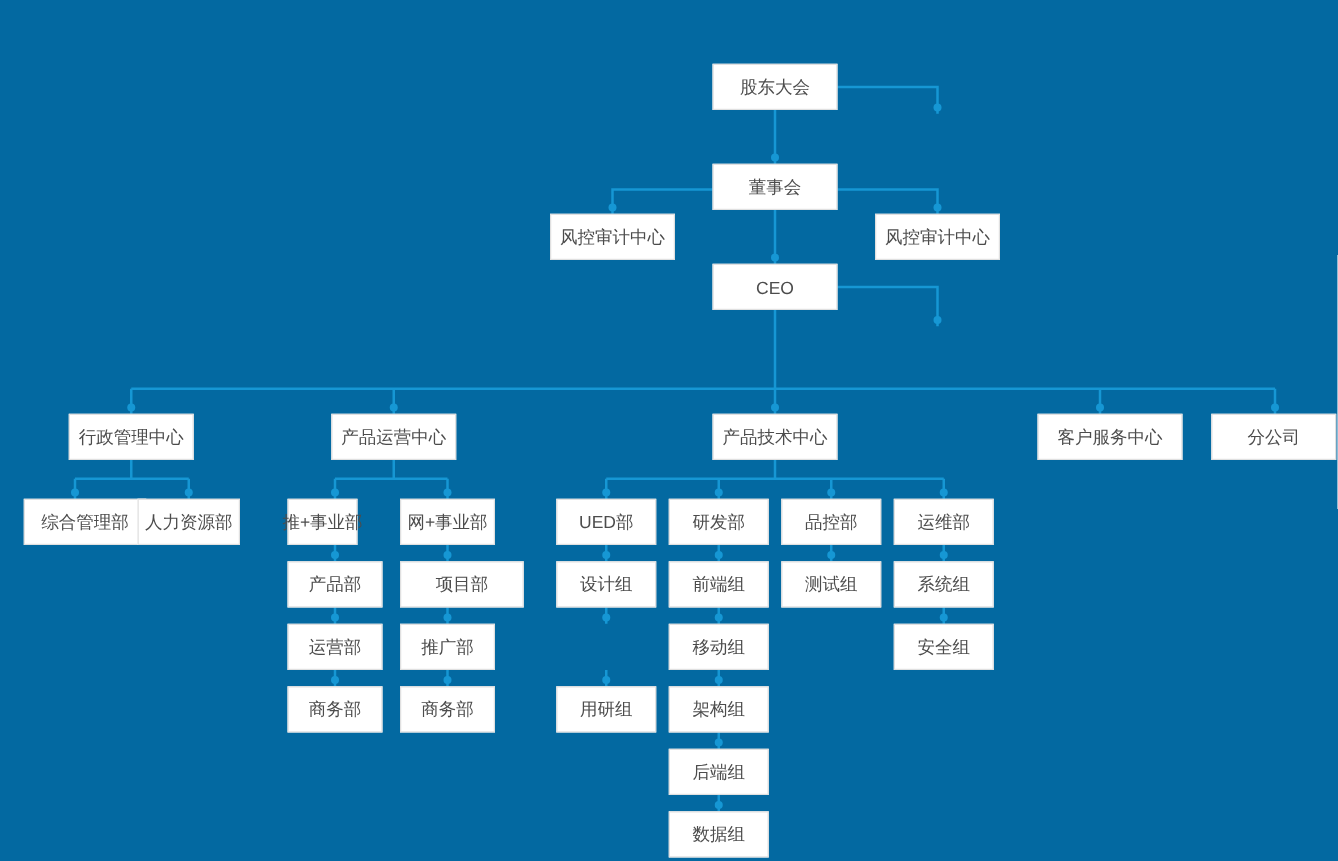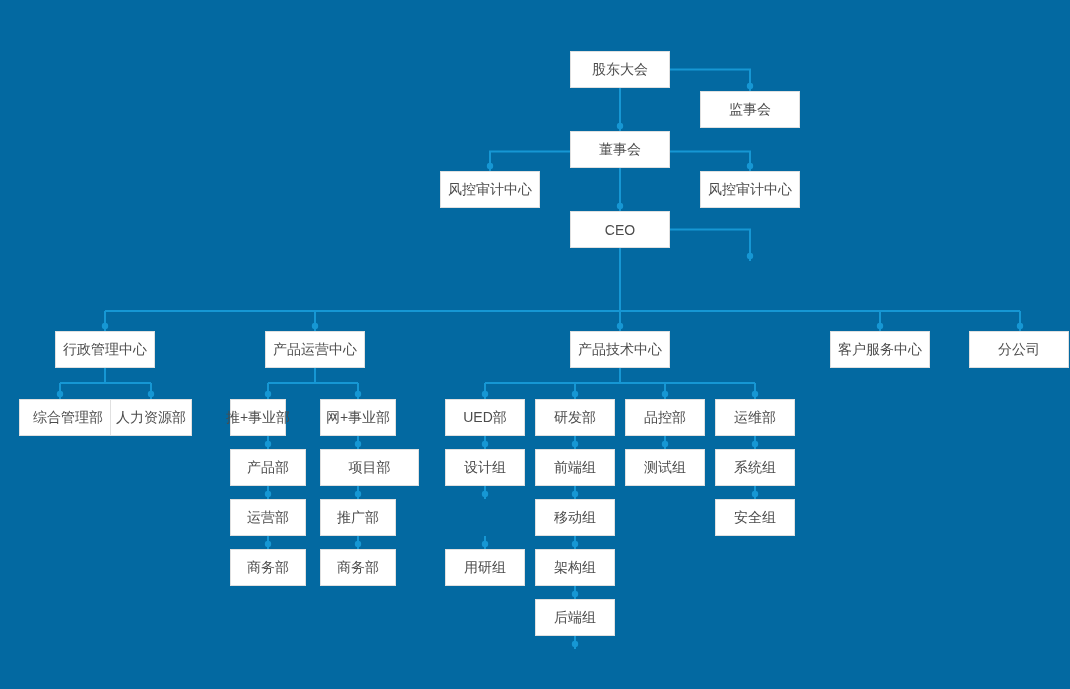--- a/index.html
+++ b/index.html
@@ -103,7 +103,6 @@
   </svg>
 
   <div class="node" style="left:570px;top:51px;width:100px">股东大会</div>
-  <div class="node" style="left:700px;top:91px;width:100px">监事会</div>
   <div class="node" style="left:570px;top:131px;width:100px">董事会</div>
   <div class="node" style="left:440px;top:171px;width:100px">风控审计中心</div>
   <div class="node" style="left:700px;top:171px;width:100px">风控审计中心</div>

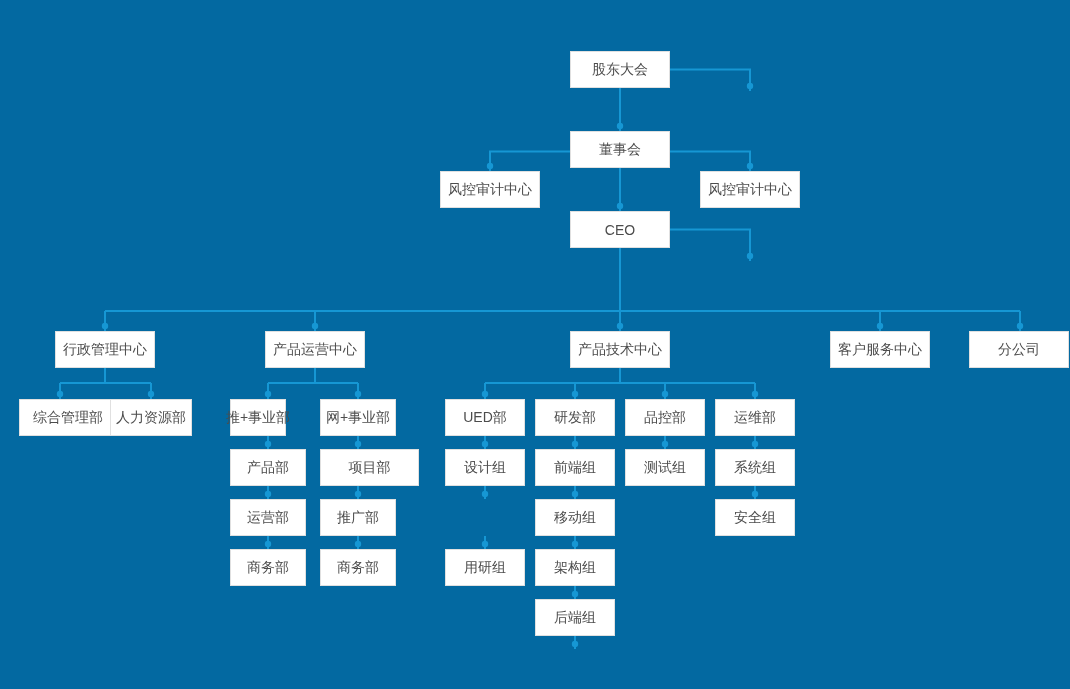--- a/index.html
+++ b/index.html
@@ -111,7 +111,7 @@
   <div class="node" style="left:55px;top:331px;width:100px">行政管理中心</div>
   <div class="node" style="left:570px;top:331px;width:100px">产品技术中心</div>
   <div class="node" style="left:265px;top:331px;width:100px">产品运营中心</div>
-  <div class="node" style="left:830px;top:331px;width:100px">客户服务中心</div>
+  <div class="node" style="left:830px;top:331px;width:116px">客户服务中心</div>
   <div class="node" style="left:969px;top:331px;width:100px">分公司</div>
 
   <div class="node" style="left:19px;top:399px;width:98px">综合管理部</div>

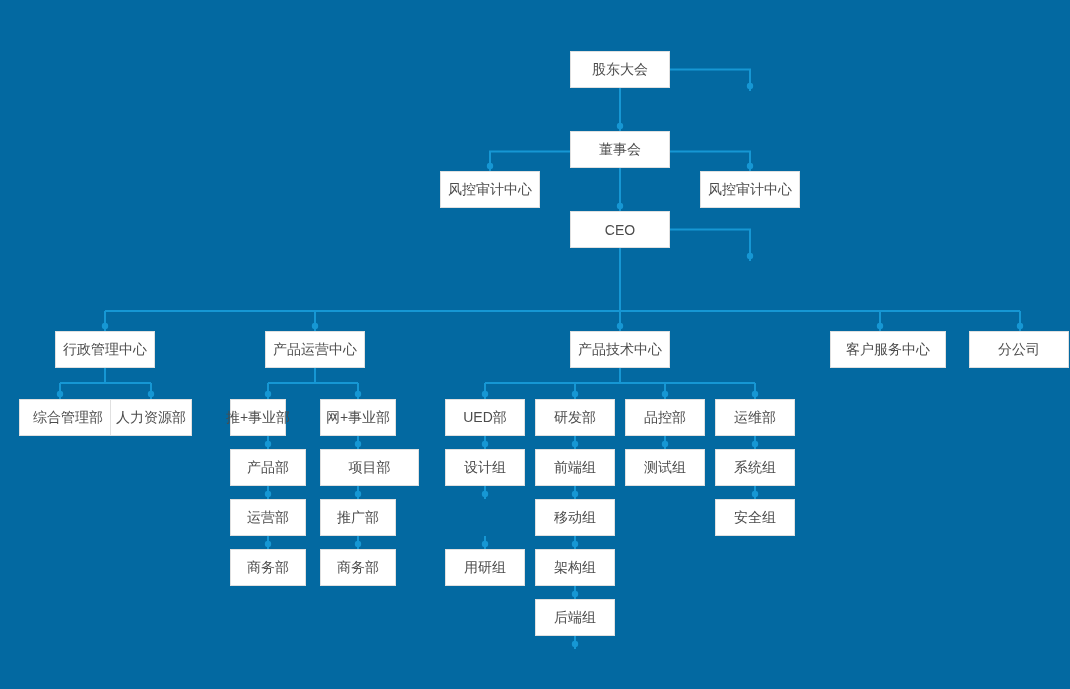--- a/index.html
+++ b/index.html
@@ -142,6 +142,7 @@
   <div class="node" style="left:445px;top:549px;width:80px">用研组</div>
   <div class="node" style="left:535px;top:549px;width:80px">架构组</div>
   <div class="node" style="left:535px;top:599px;width:80px">后端组</div>
+  <div class="node" style="left:535px;top:649px;width:80px">数据组</div>
 
 </div>
 

